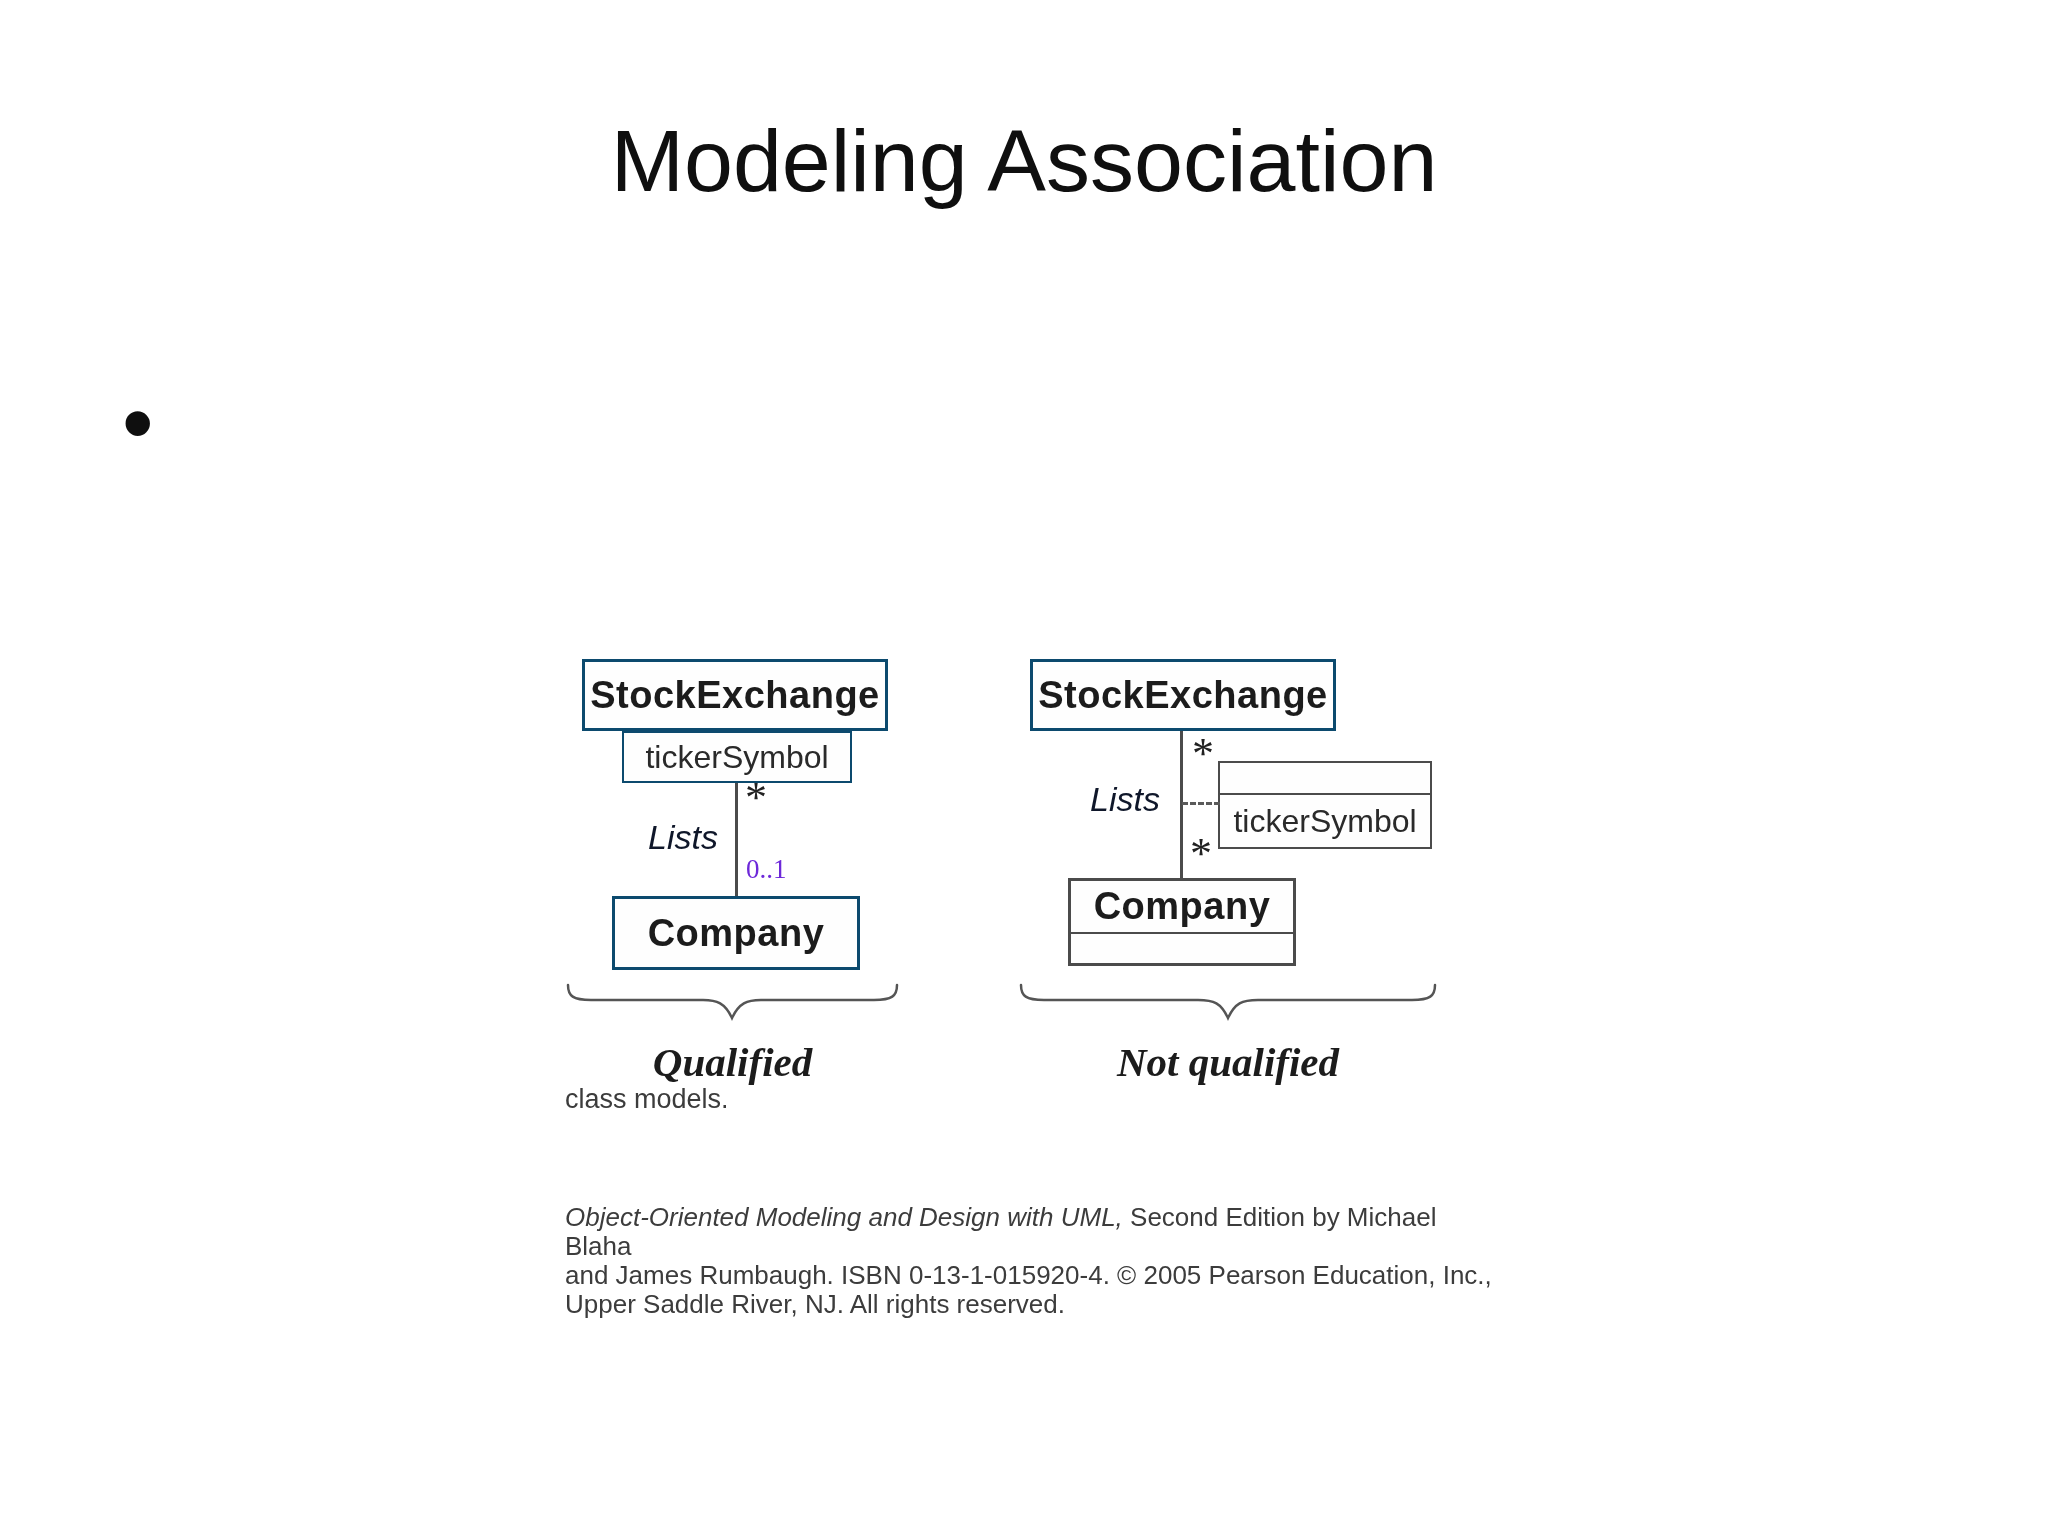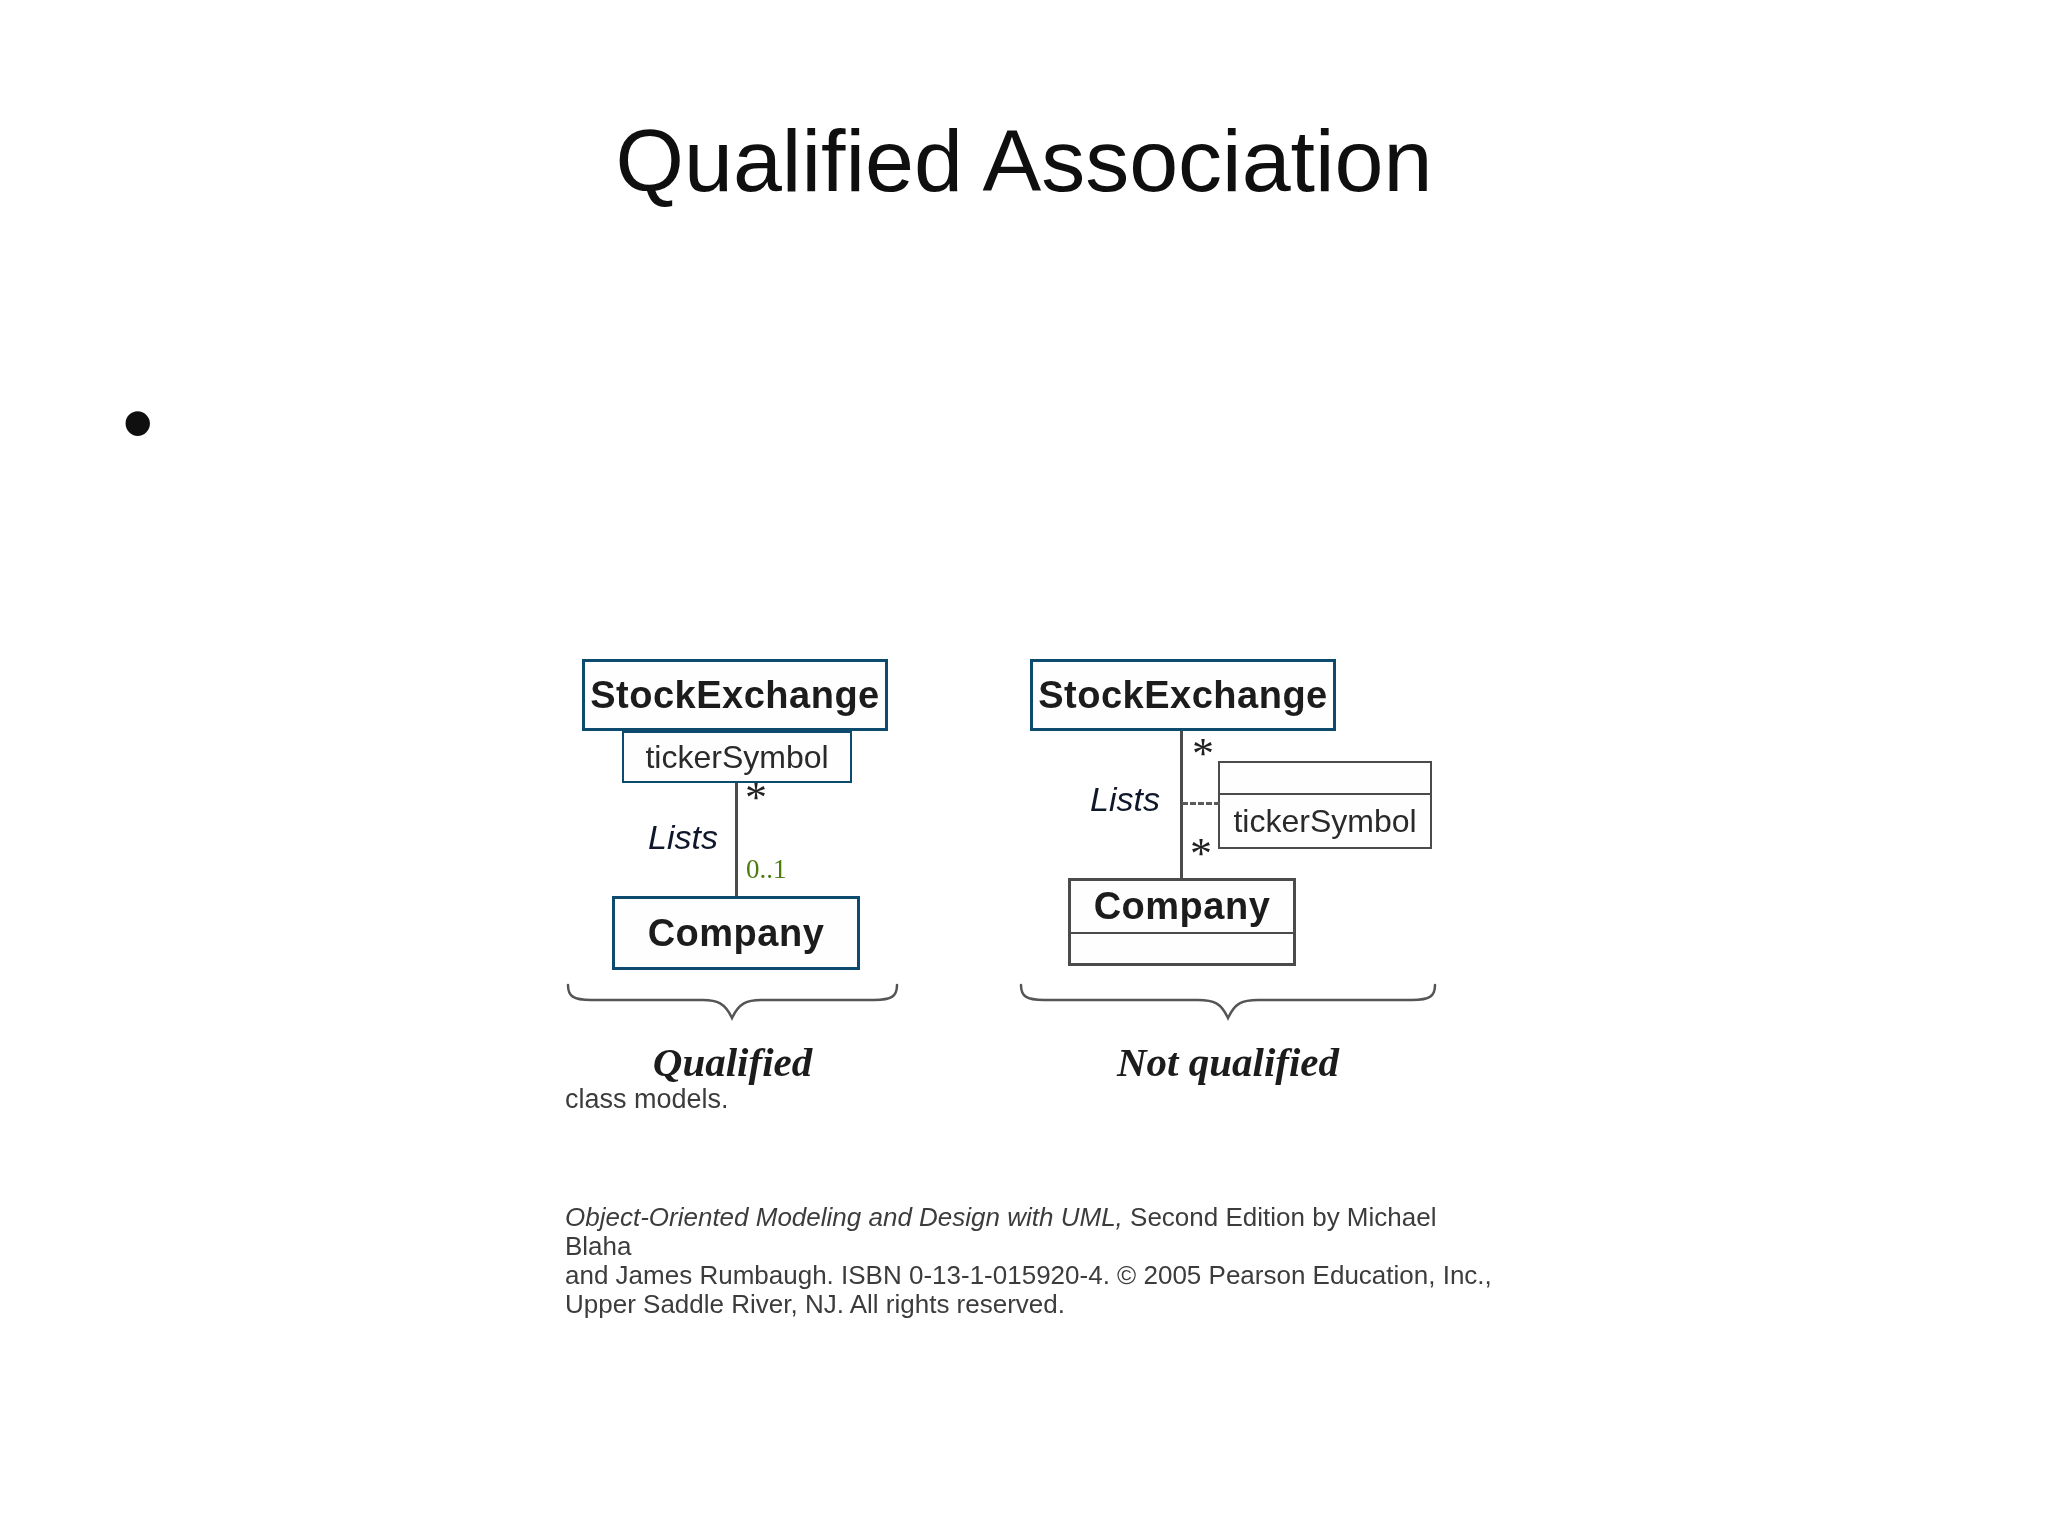--- a/index.html
+++ b/index.html
@@ -105,7 +105,7 @@
 </head>
 <body>
 
-<div class="slide-title">Qualified Association</div>
+<div class="slide-title">Modeling Association</div>
 
 <div class="bullet-line">
   <span class="bullet-dot">•</span>

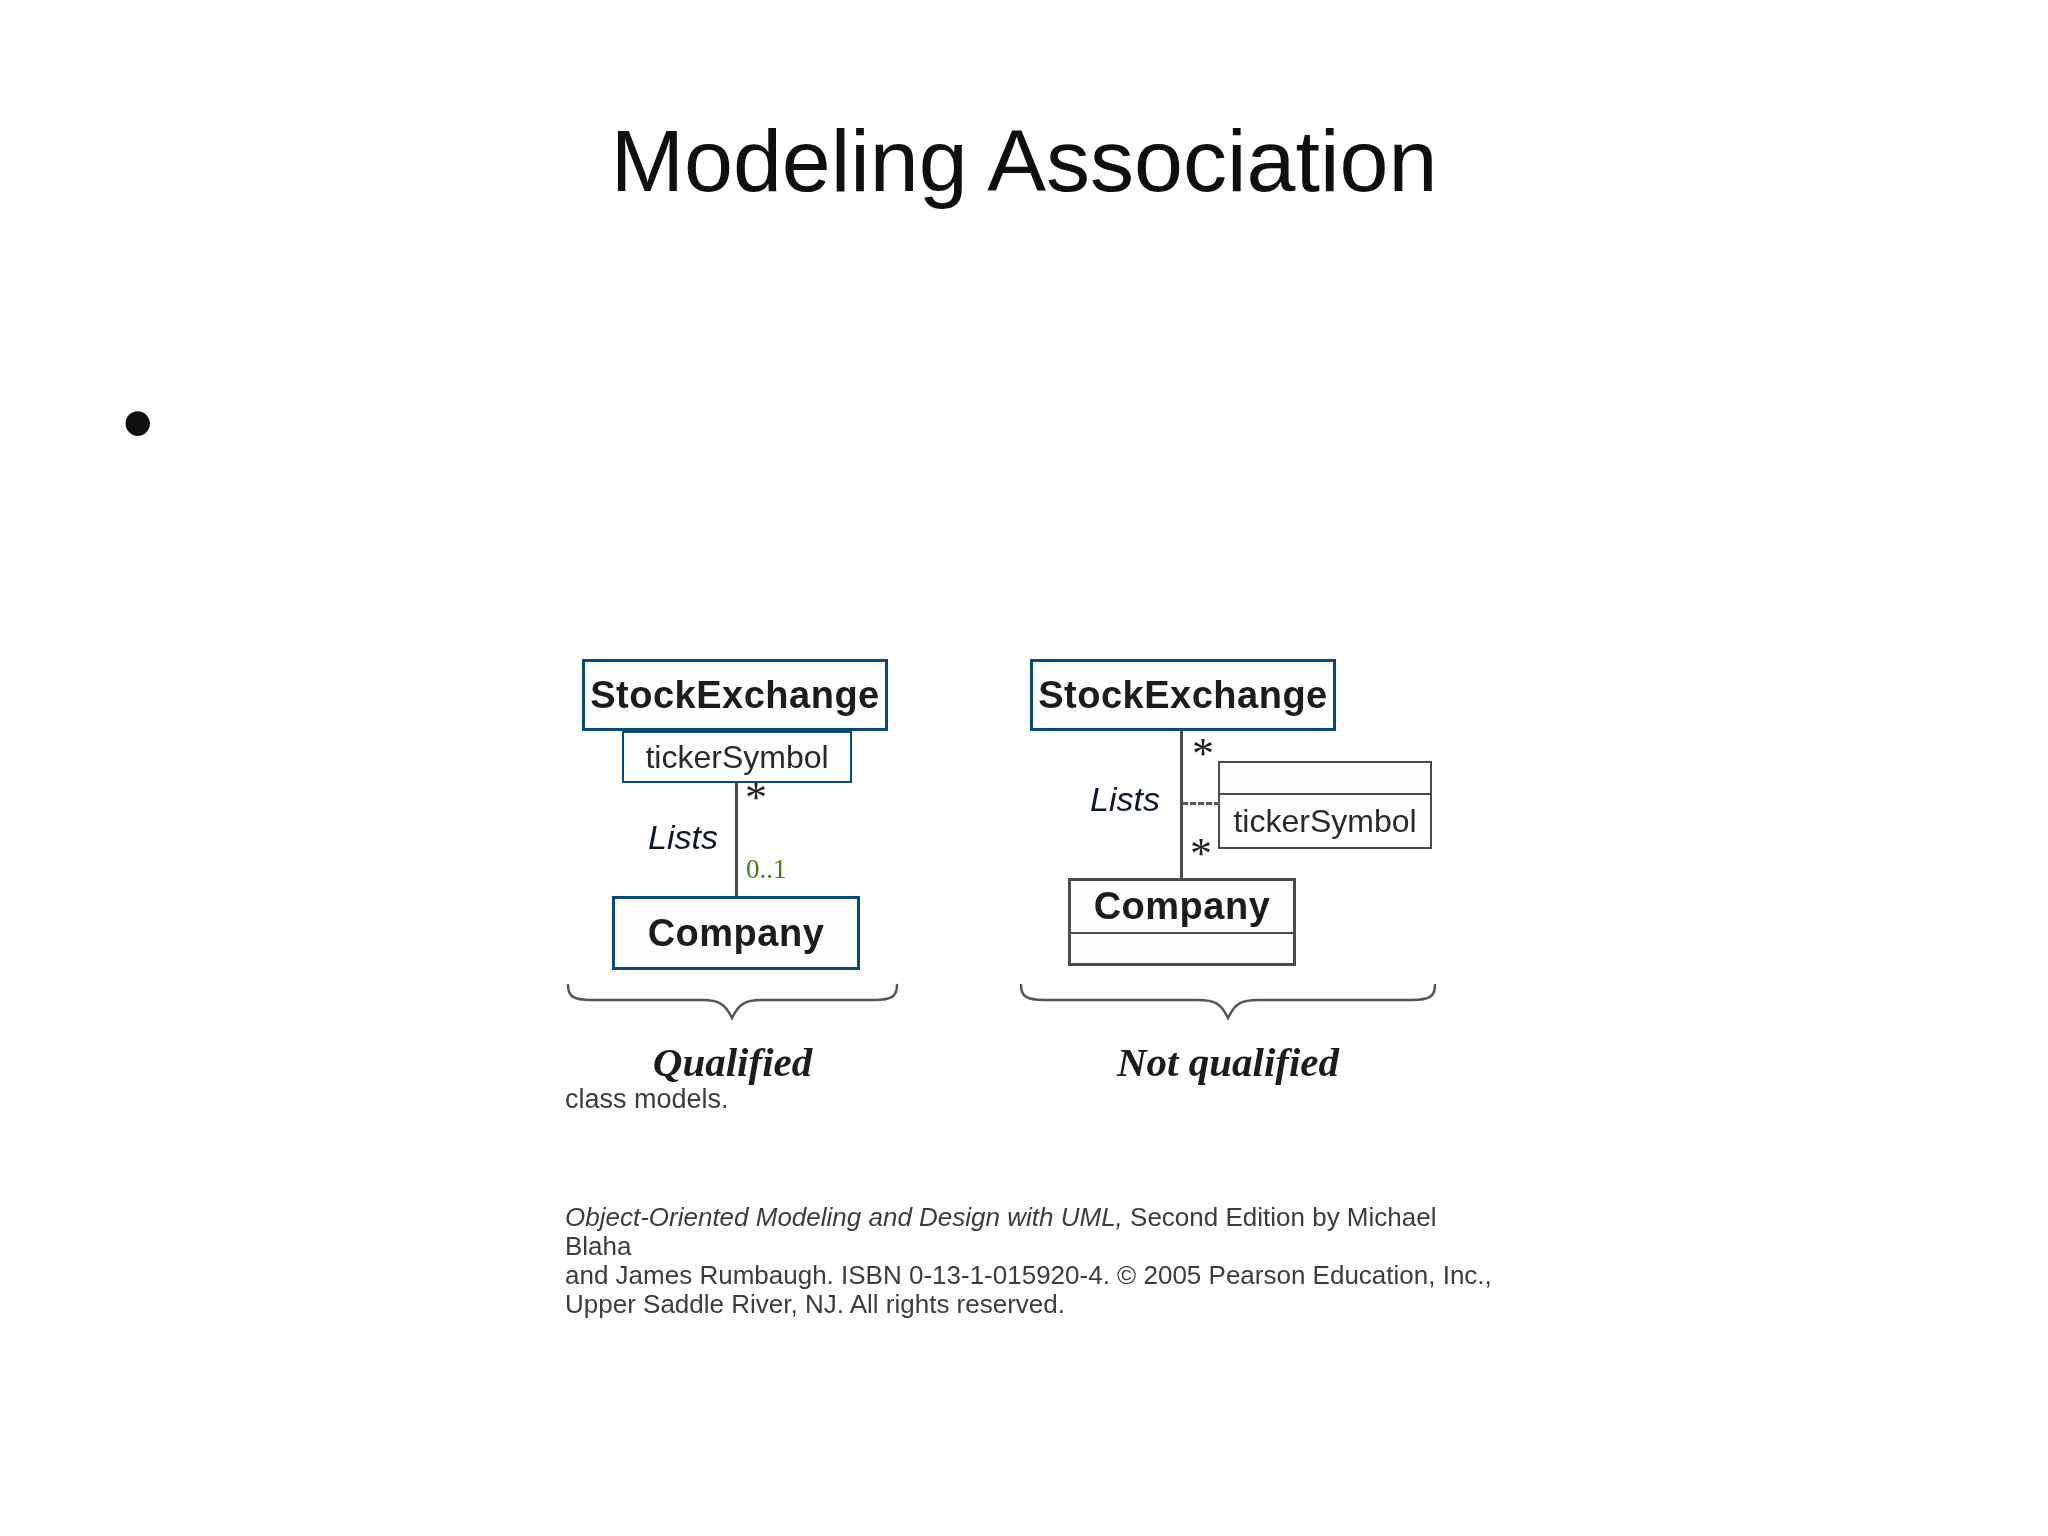--- a/index.html
+++ b/index.html
@@ -43,7 +43,7 @@
   .assoc-line { position:absolute; width:3px; background:#4b4b4b; }
   .mult-star  { position:absolute; font-family:"Liberation Serif", serif; font-size:44px; color:#222; line-height:1; }
   .assoc-name { position:absolute; font-style:italic; font-size:34px; color:#0f172a; }
-  .mult-range { position:absolute; font-family:"Liberation Serif", serif; font-size:27px; color:#4d7c0f; }
+  .mult-range { position:absolute; font-family:"Liberation Serif", serif; font-size:27px; color:#6d28d9; }
 
   
   #se1  { left:42px;  top:29px;  width:306px; height:72px; }

